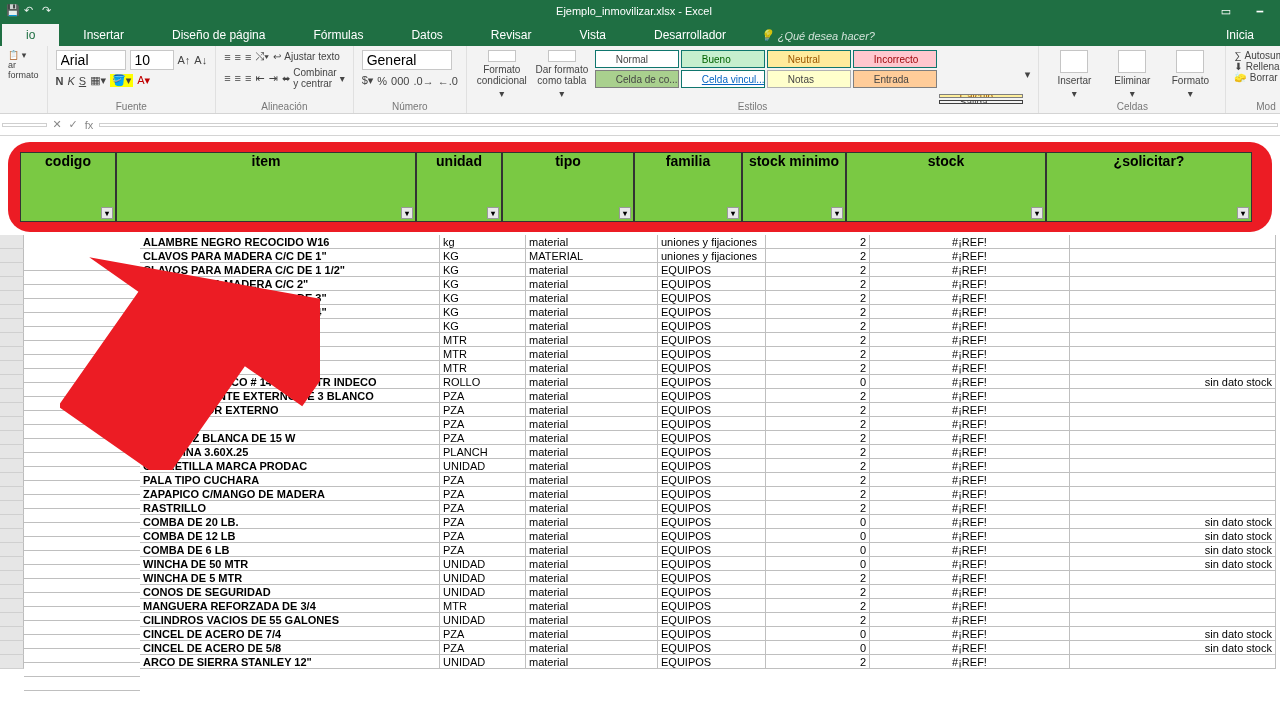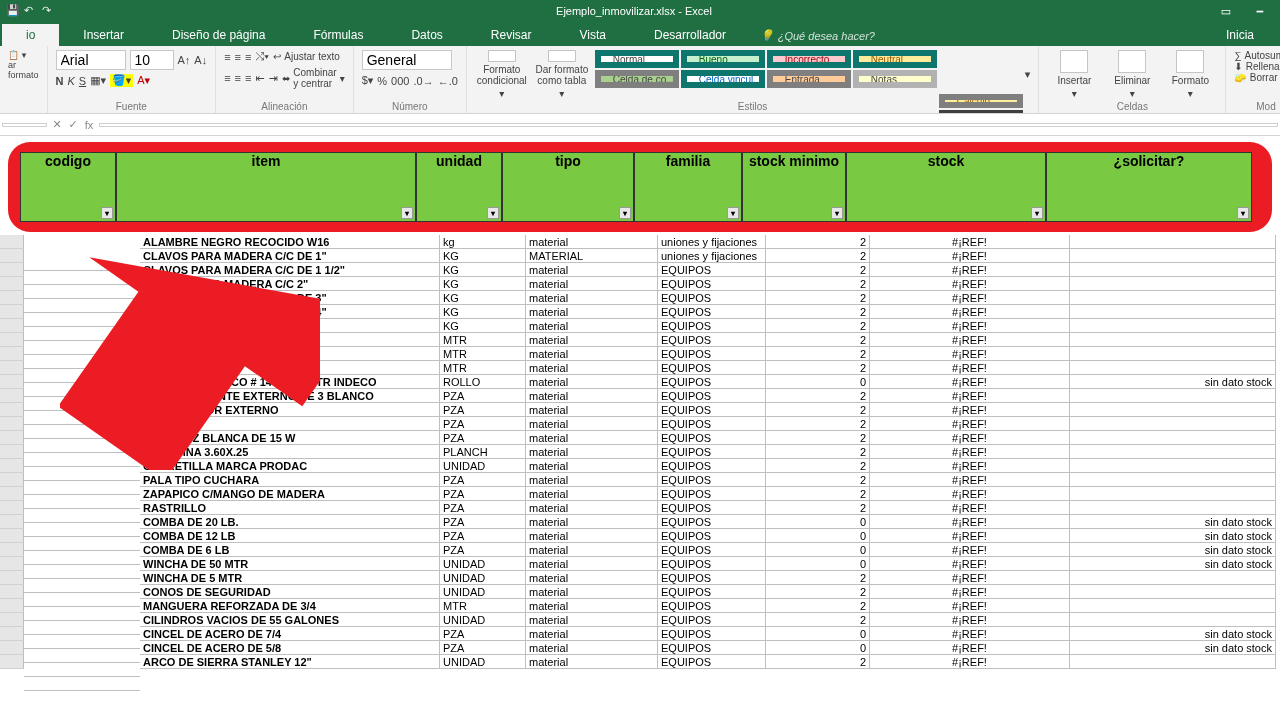--- a/index.html
+++ b/index.html
@@ -30,7 +30,7 @@
   .bigbtn .ic{ width:28px; height:28px; background:#fff; border:1px solid #c5c5c5;}
   .styles{ display:flex; gap:2px; }
   .stylecol{ display:flex; flex-direction:column; gap:2px;}
-  .stylecell{ width:84px; height:18px; border:6px solid #0f766e; font-size:10px; padding:1px 12px; display:flex; align-items:center; overflow:hidden; white-space:nowrap;}
+  .stylecell{ width:84px; height:18px; border:1px solid #0f766e; font-size:10px; padding:1px 20px; display:flex; align-items:center; overflow:hidden; white-space:nowrap;}
   .st-normal{ background:#fff;}
   .st-bueno{ background:#c6efce; color:#006100;}
   .st-incor{ background:#ffc7ce; color:#9c0006;}

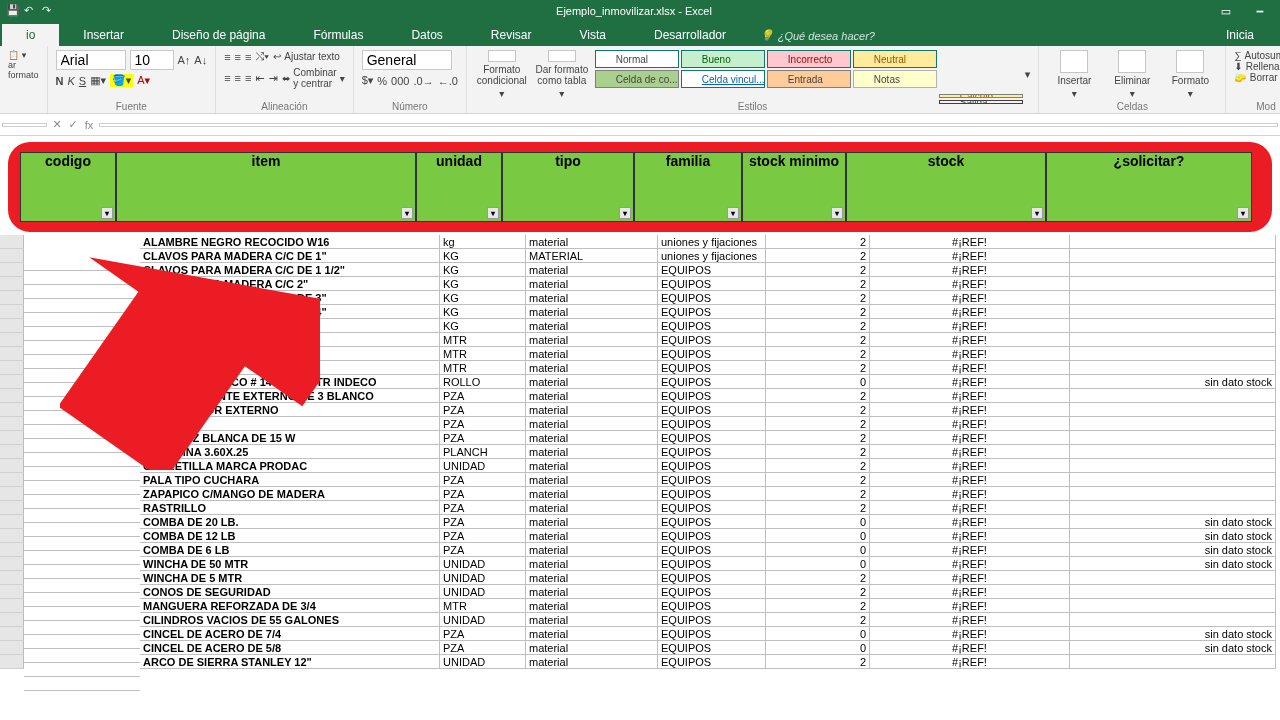--- a/index.html
+++ b/index.html
@@ -174,12 +174,12 @@
         <div class="stylecell st-celvi">Celda vincul...</div>
       </div>
       <div class="stylecol">
+        <div class="stylecell st-neutral">Neutral</div>
+        <div class="stylecell st-notas">Notas</div>
+      </div>
+      <div class="stylecol">
         <div class="stylecell st-incor">Incorrecto</div>
         <div class="stylecell st-entr">Entrada</div>
-      </div>
-      <div class="stylecol">
-        <div class="stylecell st-neutral">Neutral</div>
-        <div class="stylecell st-notas">Notas</div>
       </div>
       <div class="stylecol">
         <div class="stylecell st-calc">Cálculo</div>

